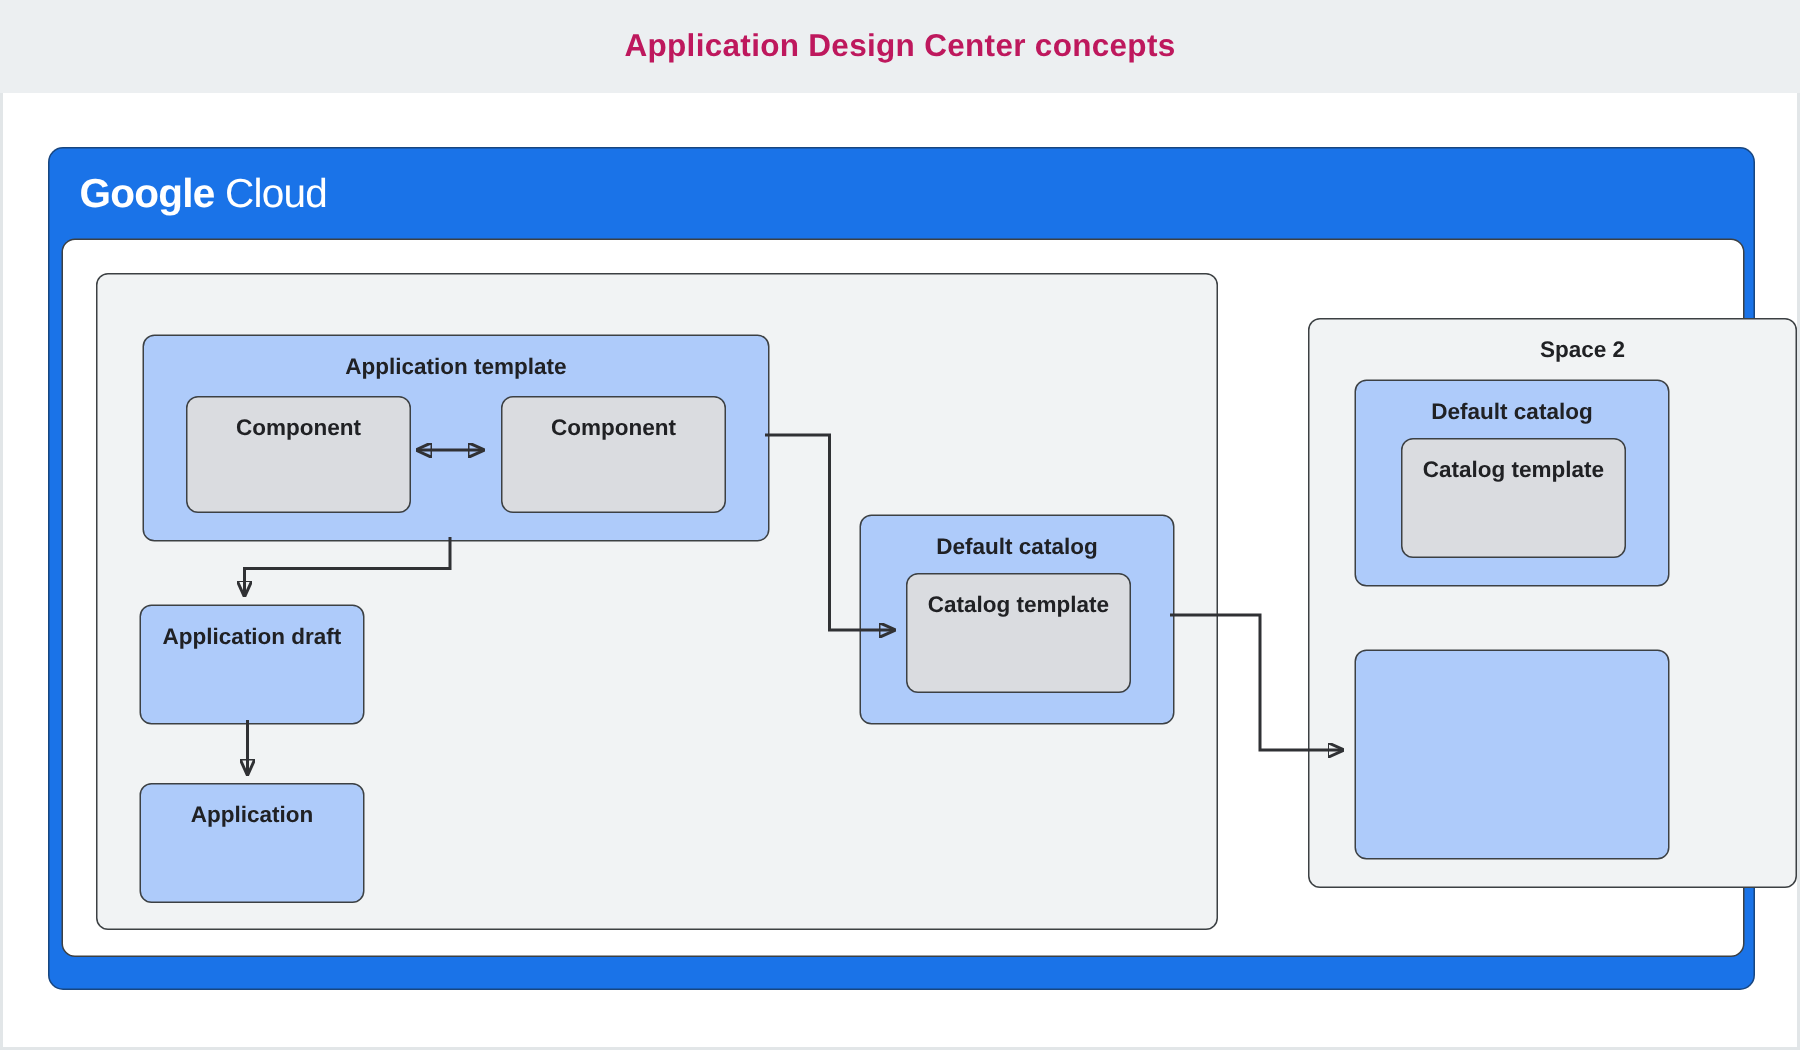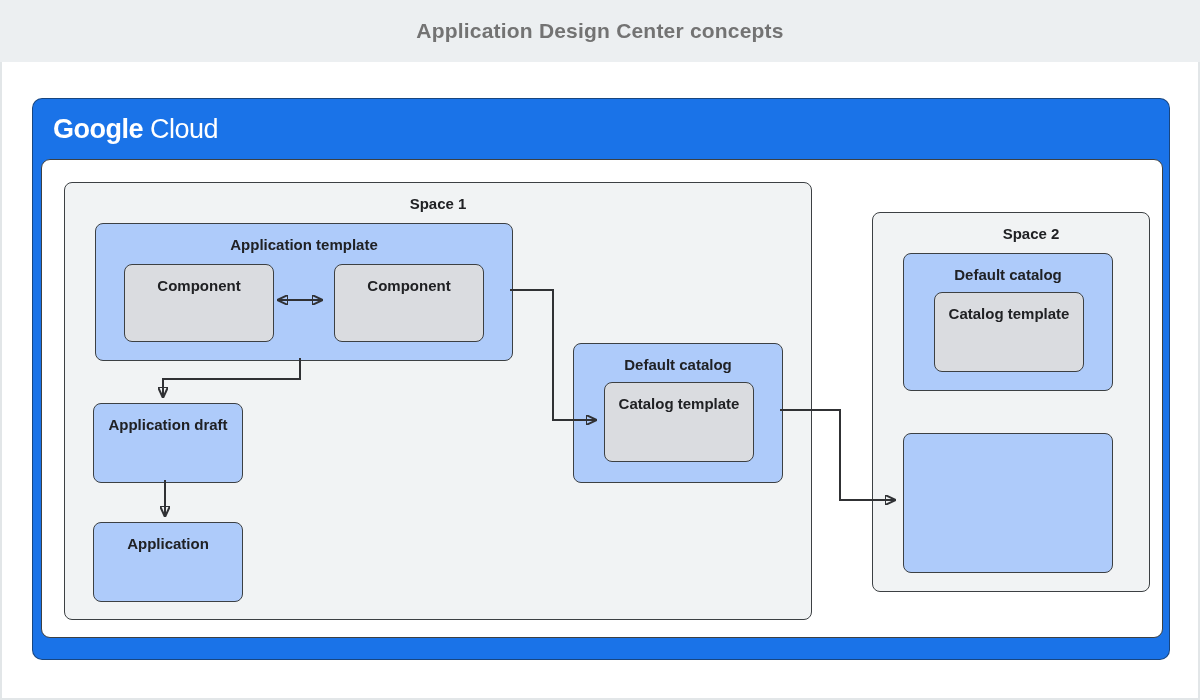--- a/index.html
+++ b/index.html
@@ -23,7 +23,7 @@
     background:var(--banner-bg);
     display:flex;align-items:center;justify-content:center;
   }
-  .banner h1{font-size:21px;font-weight:700;letter-spacing:.2px;color:#737373;}
+  .banner h1{font-size:21px;font-weight:700;letter-spacing:.2px;color:#be185d;}
   .gcp{
     position:absolute;left:32px;top:98px;width:1138px;height:562px;
     background:var(--brand-blue);border:1px solid rgba(23,32,42,.55);border-radius:10px;

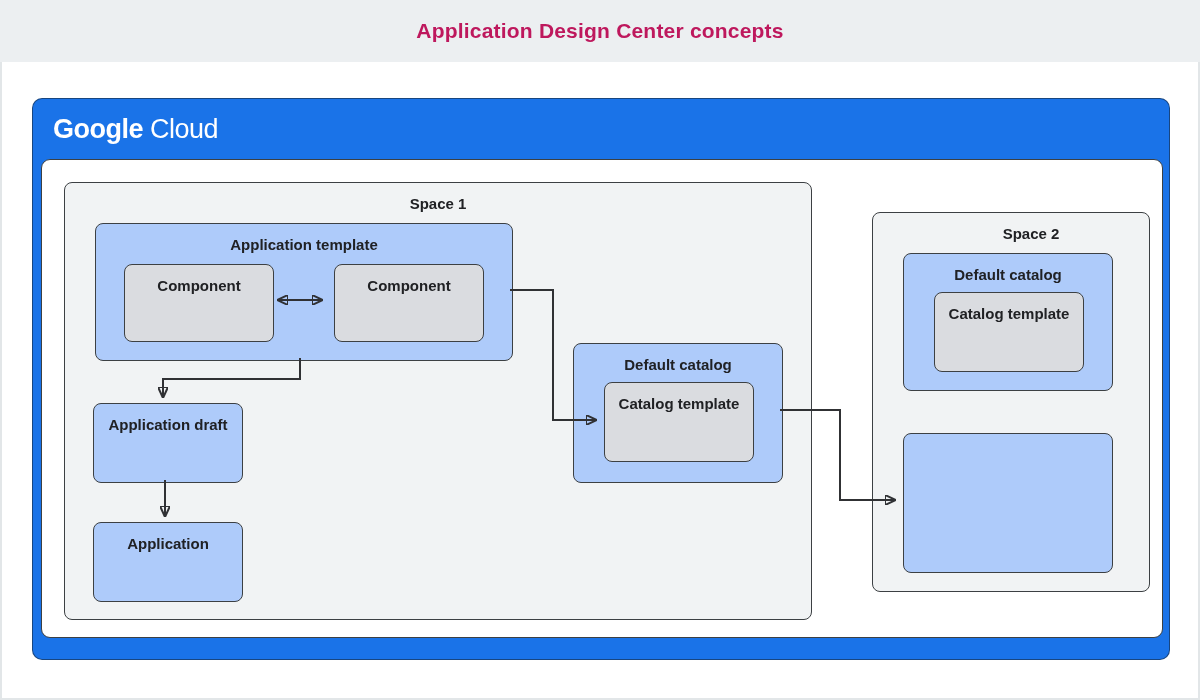--- a/index.html
+++ b/index.html
@@ -91,7 +91,6 @@
     <div class="panel">
 
       <div class="space space1">
-        <span class="space-label">Space 1</span>
 
         <div class="bluebox app-template">
           <span class="box-label">Application template</span>

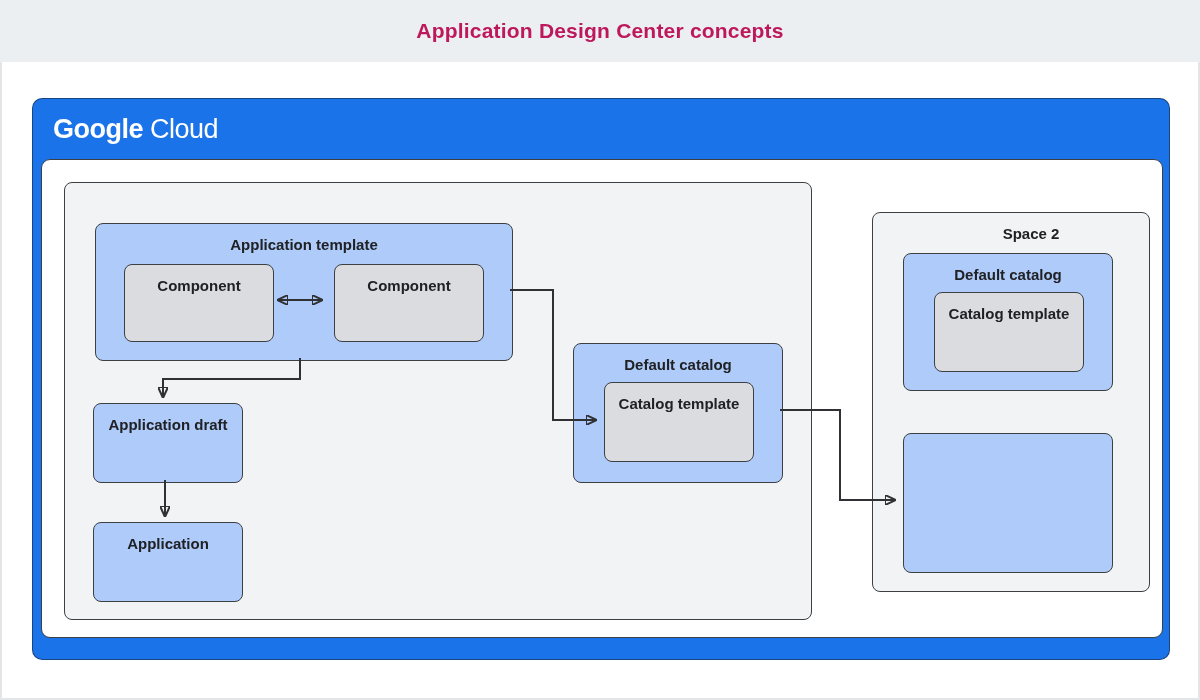--- a/index.html
+++ b/index.html
@@ -44,7 +44,7 @@
   }
   .space-label{display:block;text-align:center;margin-top:12px;font-size:15px;font-weight:700;}
   .space1{left:22px;top:22px;width:748px;height:438px;}
-  .space2{left:830px;top:52px;width:278px;height:380px;padding-left:40px;}
+  .space2{left:830px;top:52px;width:326px;height:380px;padding-left:40px;}
   .bluebox{
     position:absolute;background:var(--light-blue);
     border:1.5px solid var(--border-dark);border-radius:8px;

